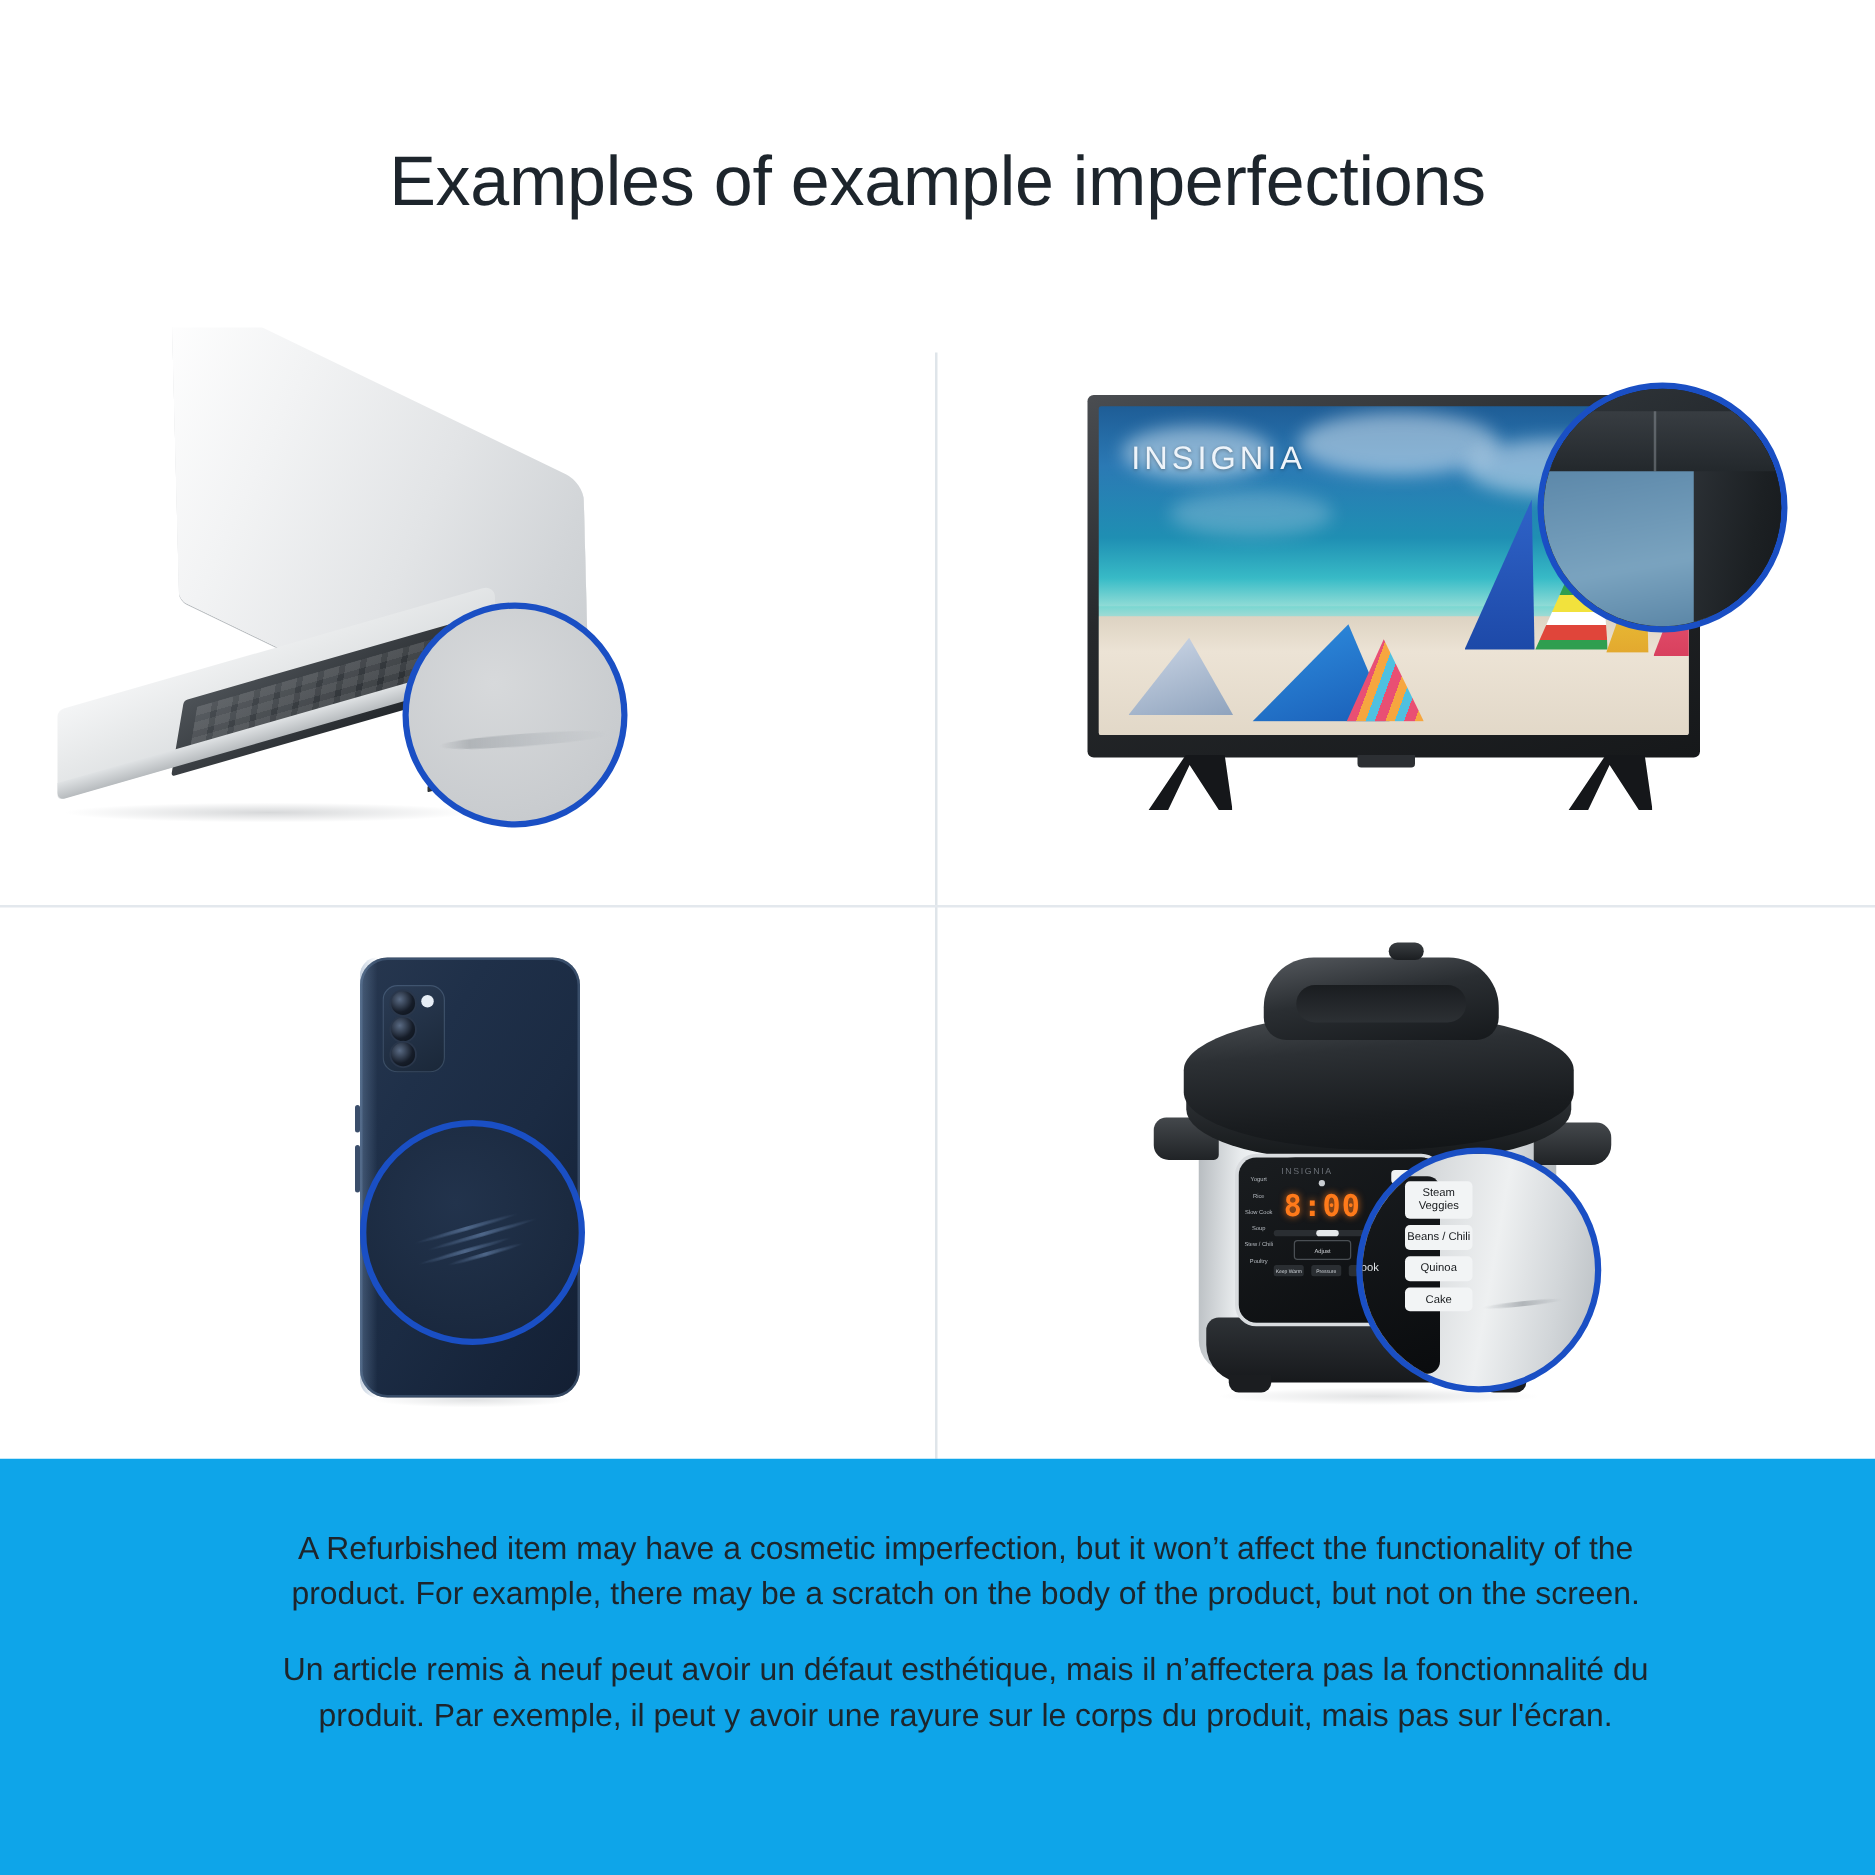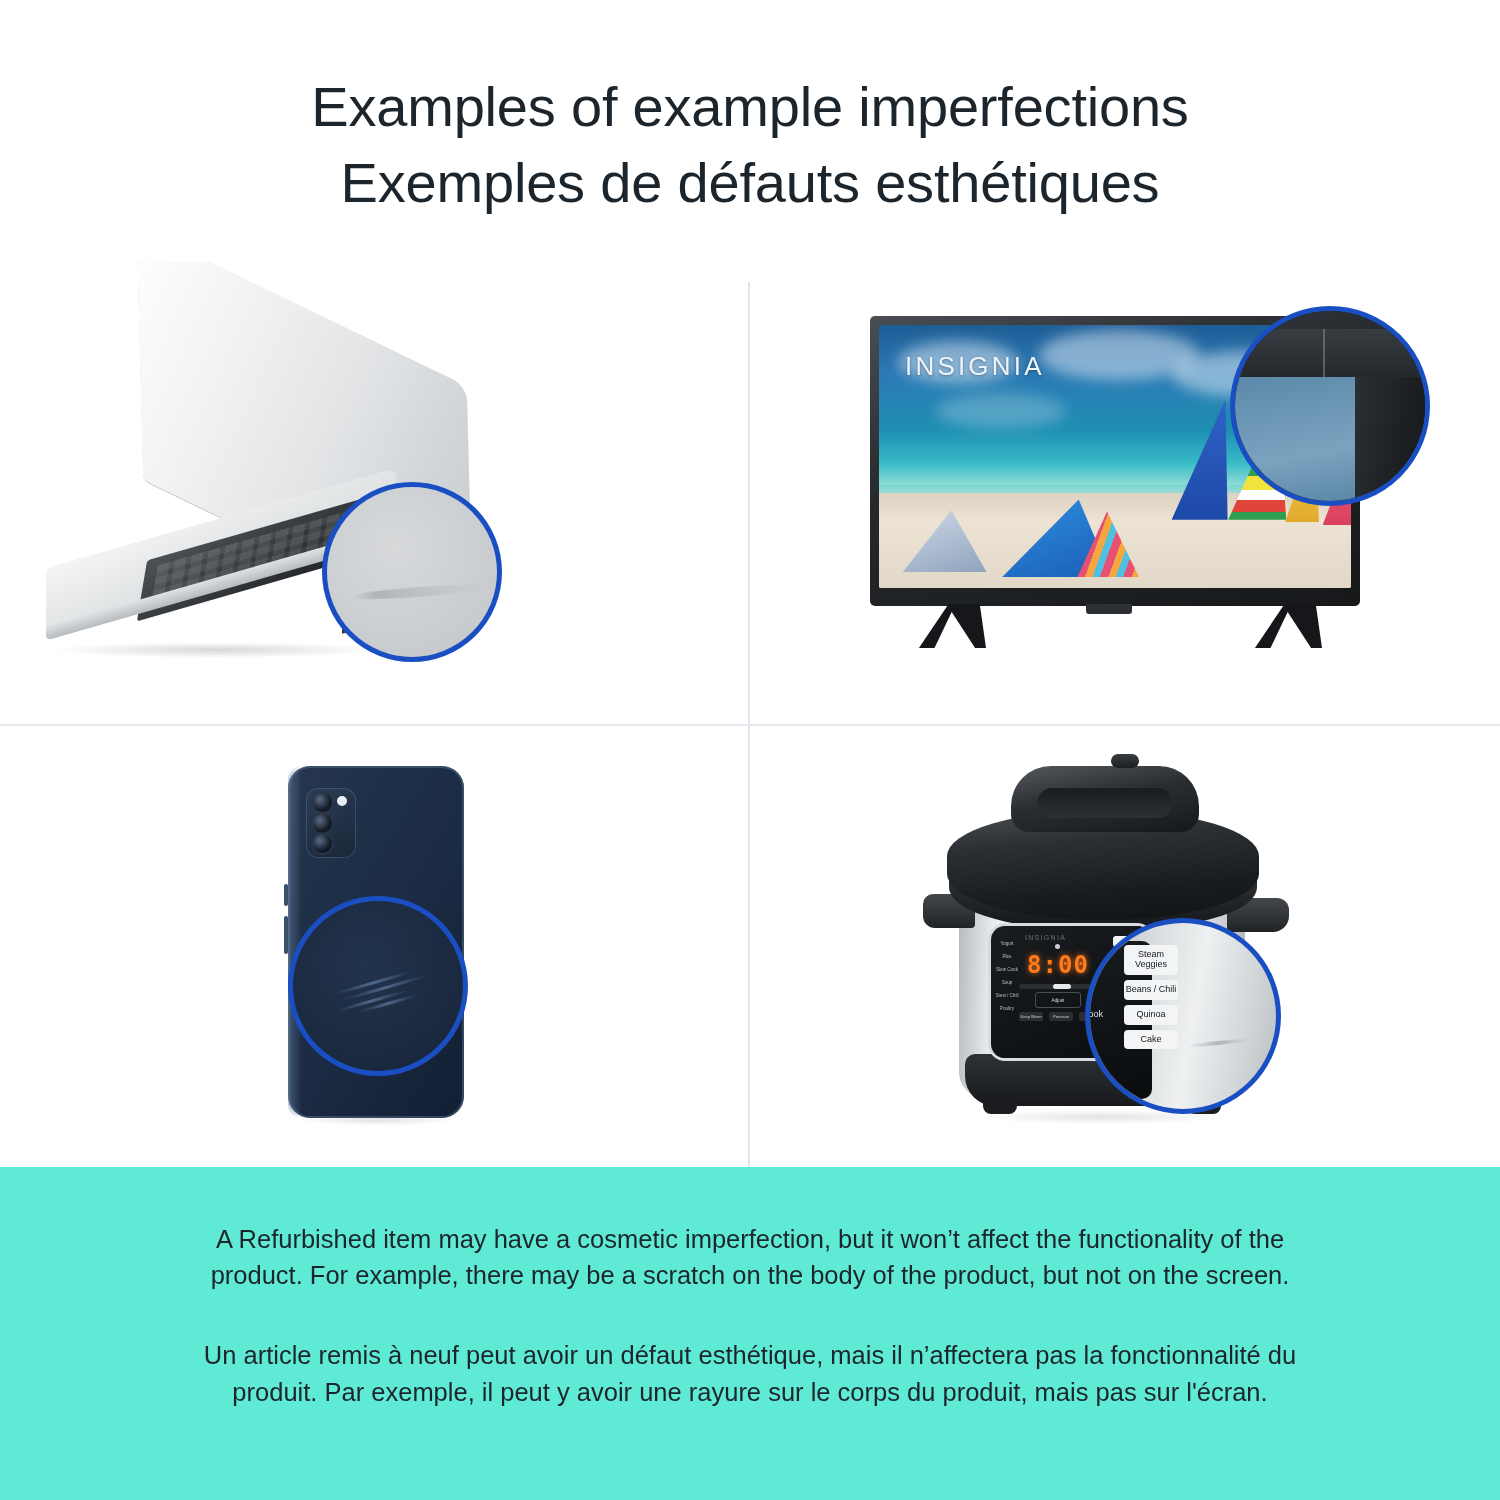--- a/index.html
+++ b/index.html
@@ -626,7 +626,6 @@
 
   <div class="header">
     <div class="title-line">Examples of example imperfections</div>
-    <div class="title-line">Exemples de défauts esthétiques</div>
   </div>
 
   <div class="grid">

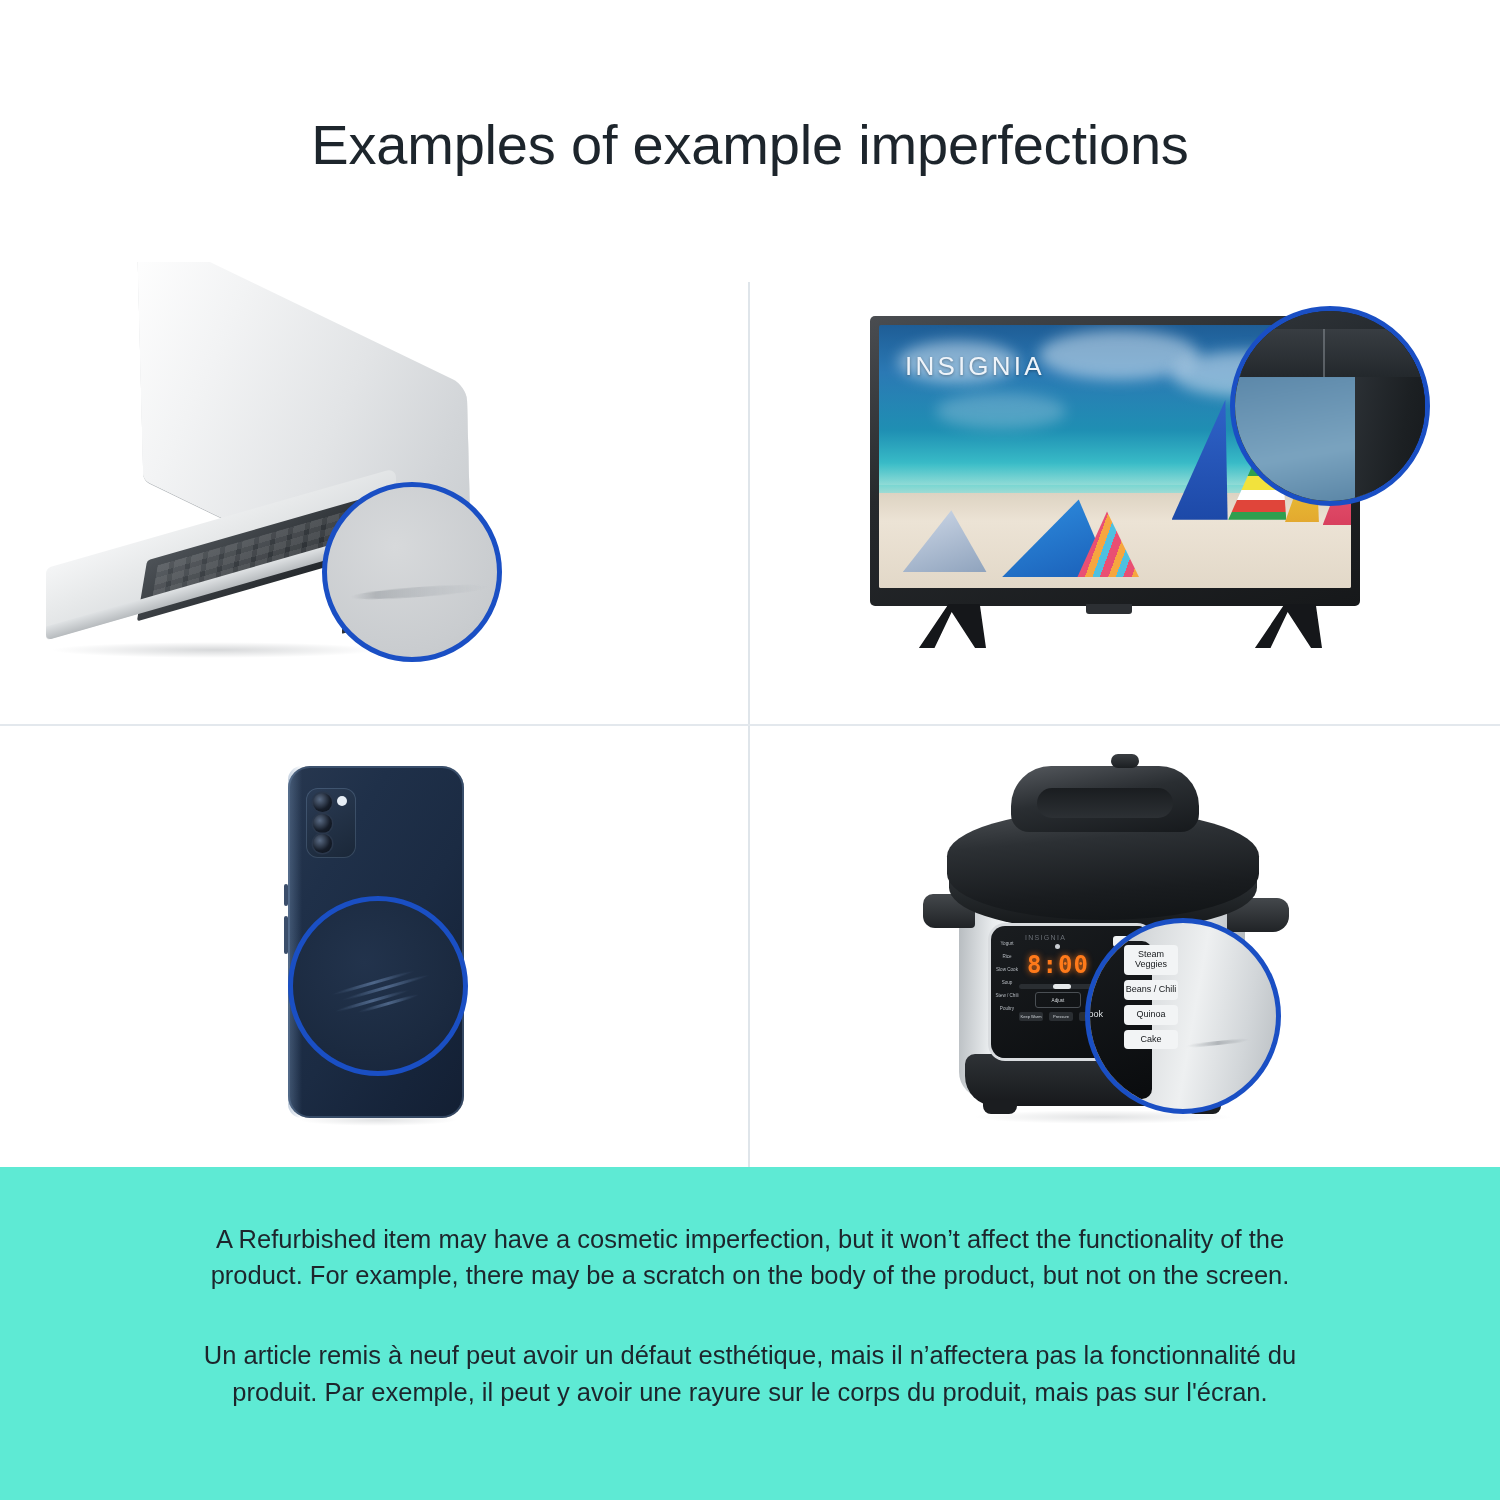--- a/index.html
+++ b/index.html
@@ -604,11 +604,11 @@
     left: 0; top: 1167px;
     width: 1500px;
     height: 333px;
-    background: #5eead4;
+    background: #0ea5e9;
     padding: 54px 160px 0 160px;
     display: flex;
     flex-direction: column;
-    align-items: center;
+    align-items: flex-end;
   }
   .footer p {
     color: #1d252c;

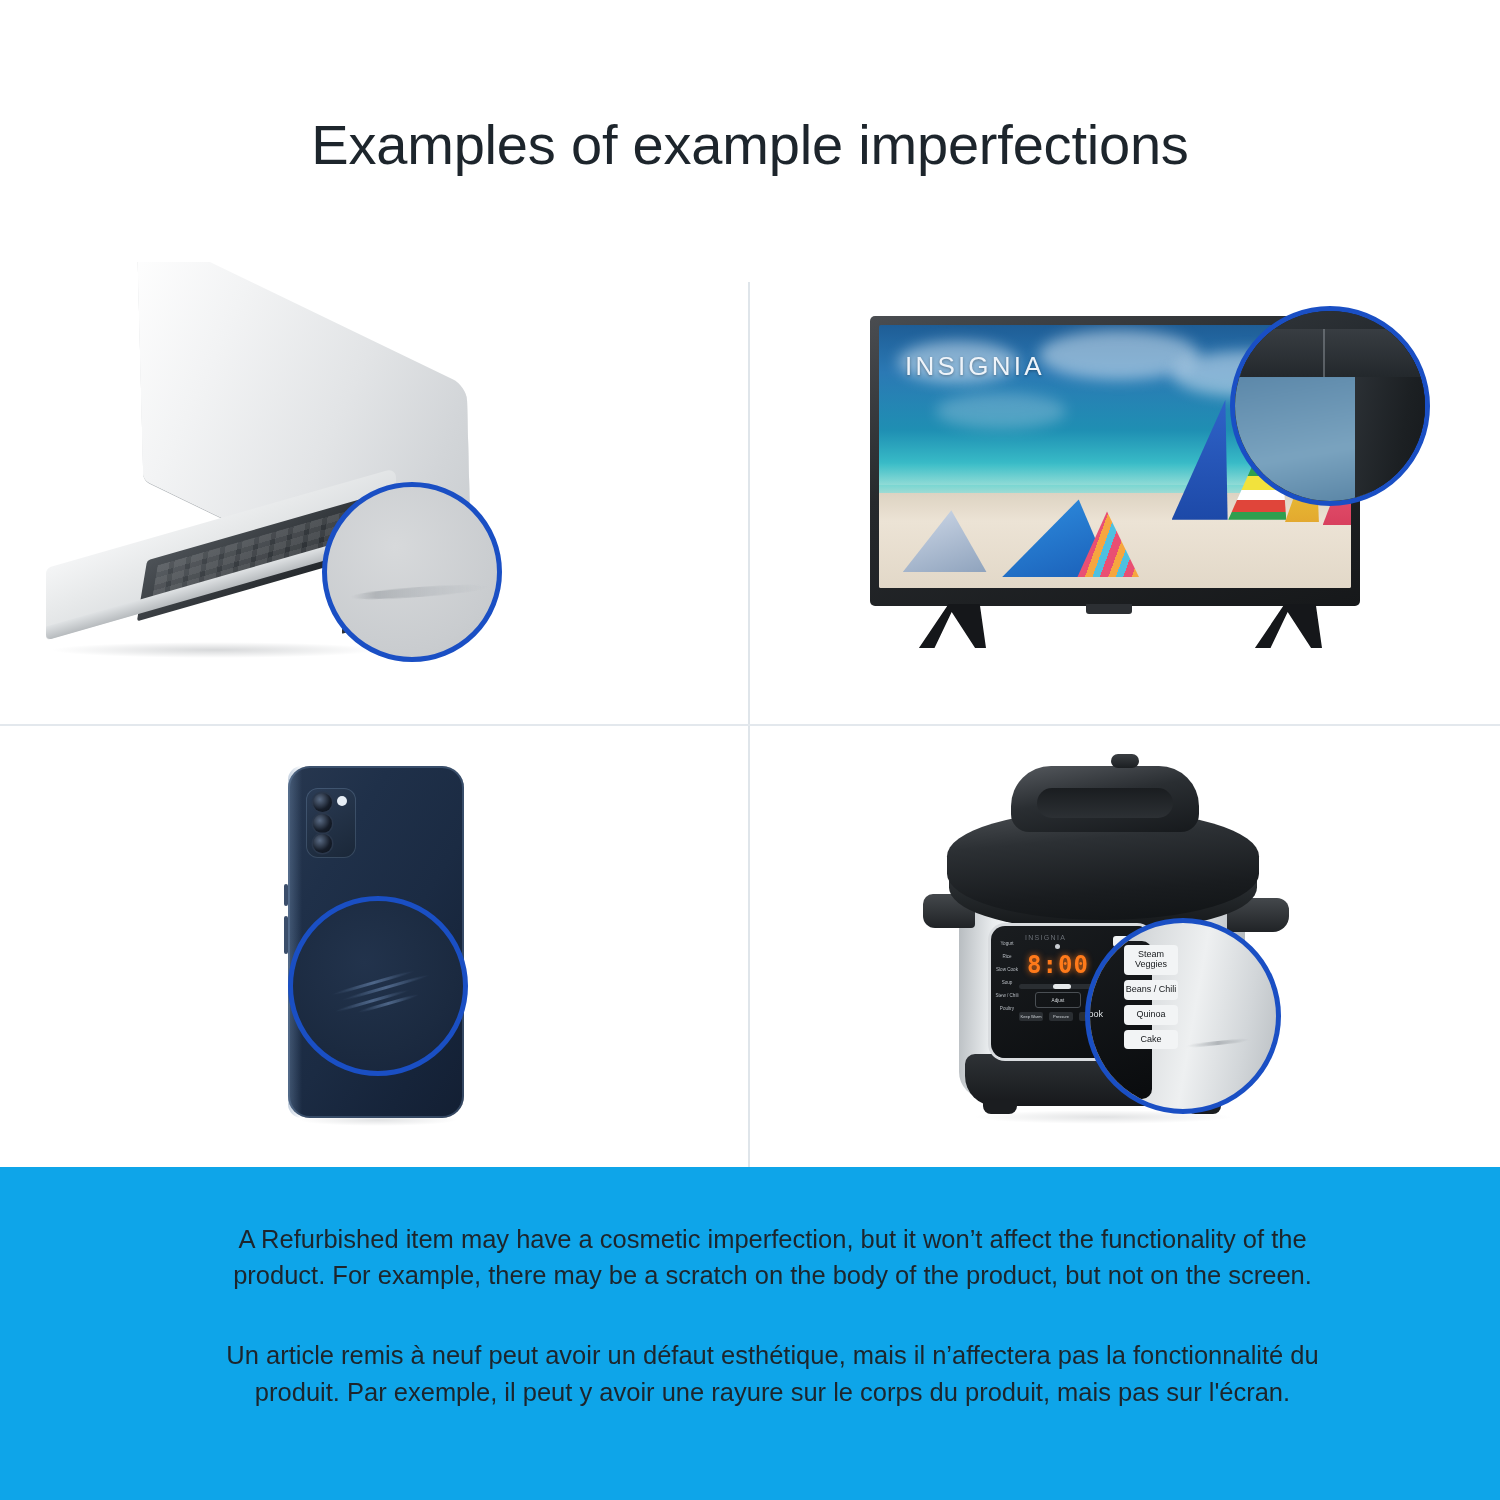--- a/index.html
+++ b/index.html
@@ -617,7 +617,7 @@
     text-align: center;
     max-width: 1135px;
   }
-  .footer p + p { margin-top: 44px; }
+  .footer p + p { margin-top: 25px; }
 </style>
 </head>
 <body>

